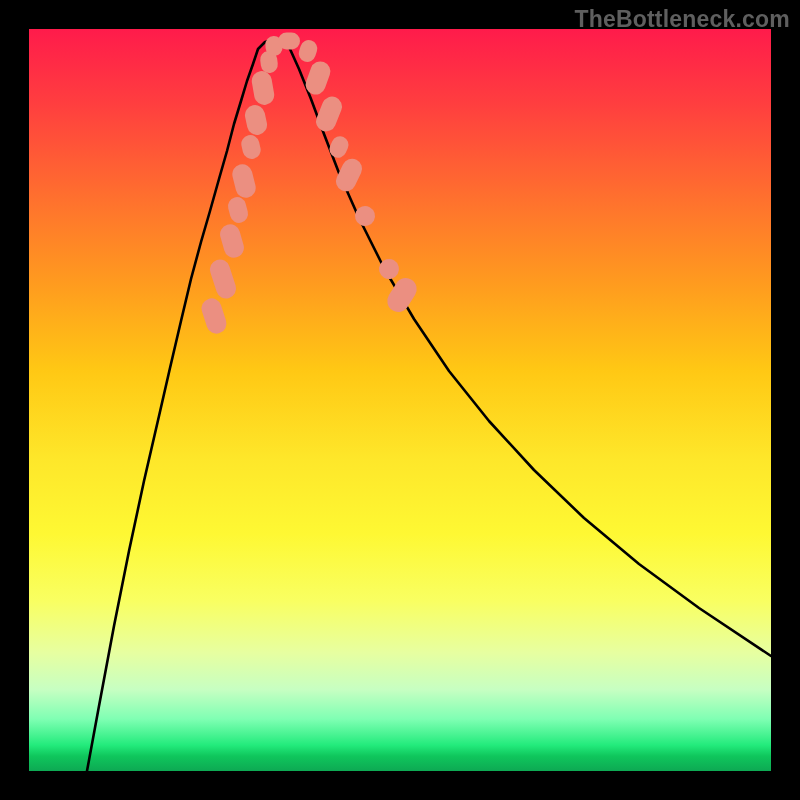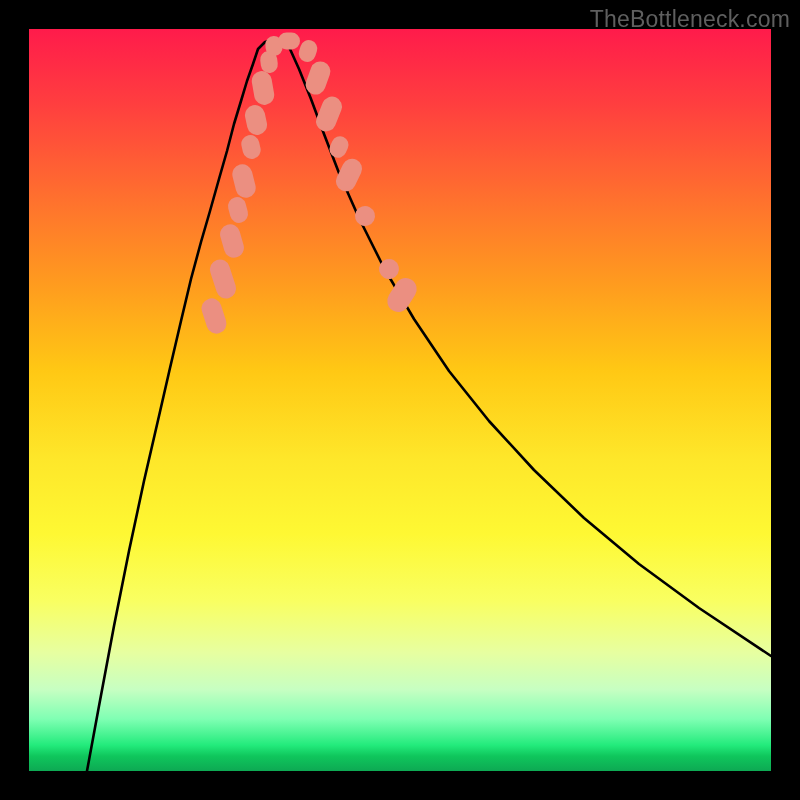--- a/index.html
+++ b/index.html
@@ -49,7 +49,7 @@
     right: 10px;
     color: #5f5f5f;
     font-size: 23px;
-    font-weight: 400;
+    font-weight: 700;
     letter-spacing: 0.2px;
   }
   svg.curves {

